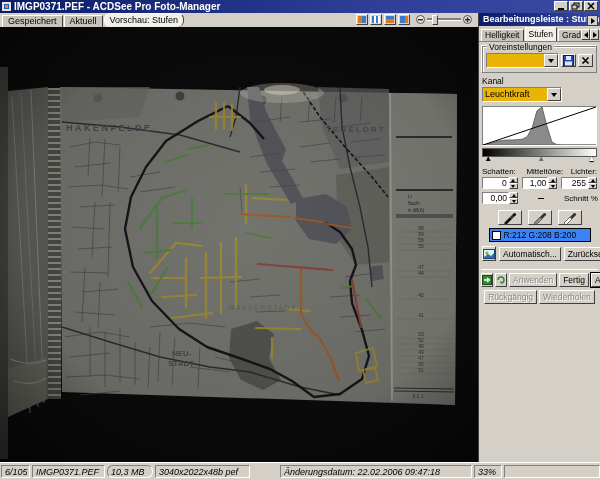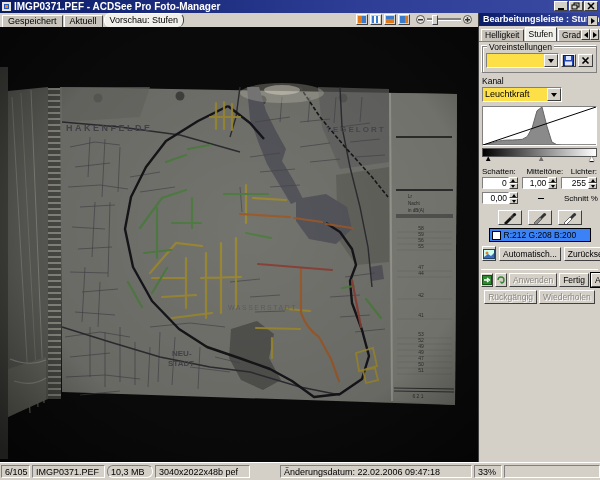--- a/index.html
+++ b/index.html
@@ -55,7 +55,7 @@
     position:relative;padding:6px 3px 4px 3px;}
   .groupbox .legend{position:absolute;left:4px;top:-5px;background:#d4d0c8;padding:0 2px;font-size:8.5px;}
   .presetrow{display:flex;gap:2px;align-items:center;}
-  .combo{flex:1;display:flex;height:13px;background:#fde047;border:1px solid;border-color:#808080 #fff #fff #808080;}
+  .combo{flex:1;display:flex;height:13px;background:#eab308;border:1px solid;border-color:#808080 #fff #fff #808080;}
   .combo .cval{flex:1;font-size:9px;line-height:12px;padding-left:2px;white-space:nowrap;overflow:hidden;}
   .combo .carrow{width:12px;background:#d4d0c8;border:1px solid;border-color:#fff #404040 #404040 #fff;
     display:flex;align-items:center;justify-content:center;}

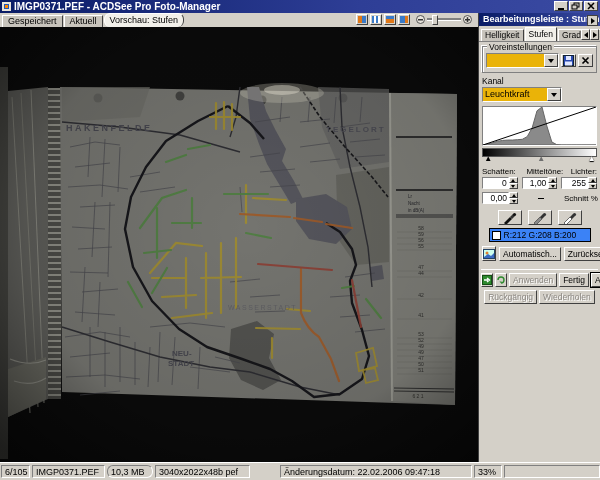--- a/index.html
+++ b/index.html
@@ -109,7 +109,7 @@
   .statusbar{position:absolute;left:0;top:462px;width:600px;height:18px;background:#d4d0c8;
     border-top:1px solid #fff;display:flex;align-items:center;gap:2px;padding-left:1px;box-sizing:border-box;}
   .scell{height:13px;line-height:13px;border:1px solid;border-color:#808080 #fff #fff #808080;
-    font-size:9px;padding:0 3px;white-space:nowrap;overflow:hidden;box-sizing:border-box;}
+    font-size:9px;padding:0 3px;white-space:nowrap;overflow:hidden;box-sizing:border-box;font-style:italic;}
 </style>
 </head>
 <body>

